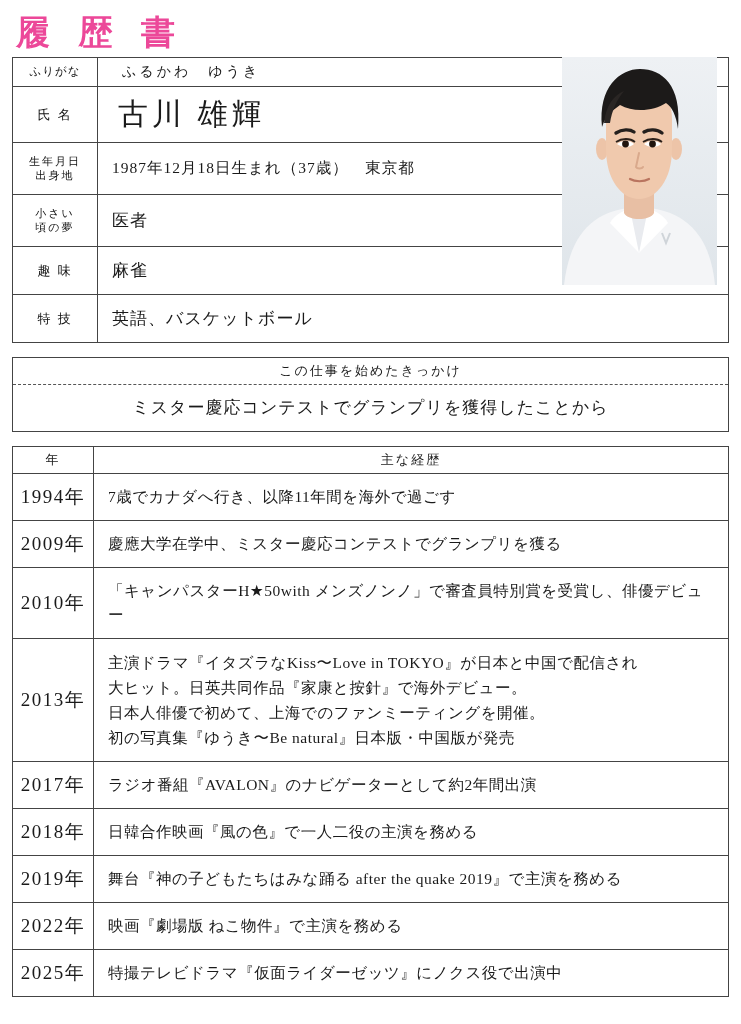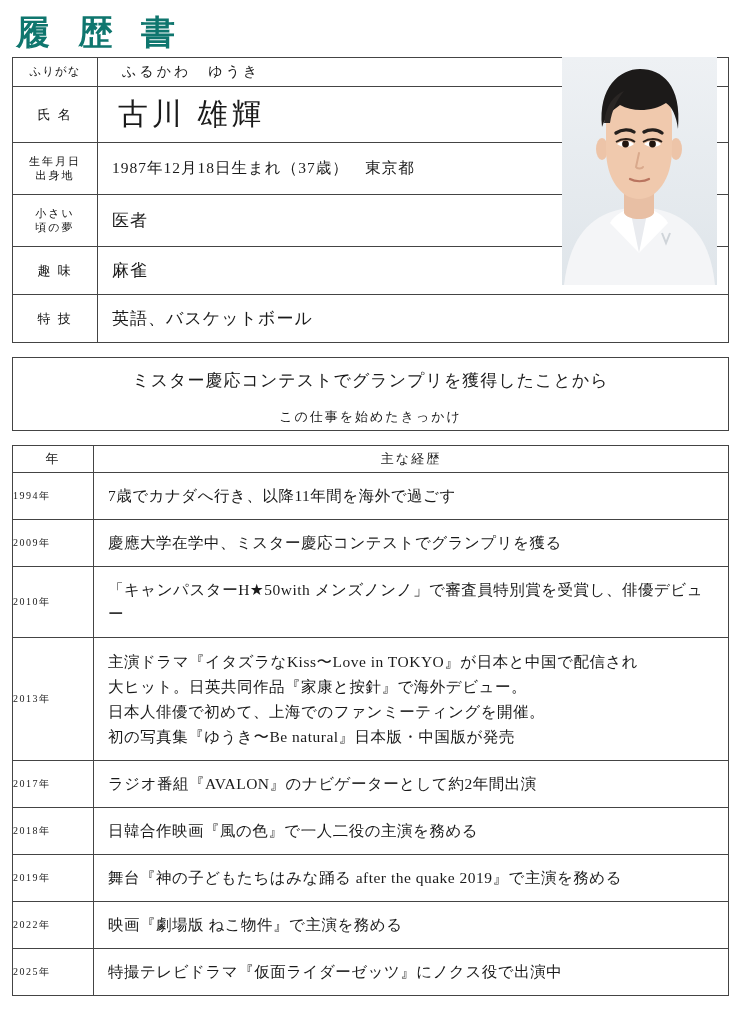--- a/index.html
+++ b/index.html
@@ -29,7 +29,7 @@
     font-weight: 700;
     margin: 4px 0 6px 4px;
     line-height: 1.1;
-    color: #0f766e;
+    color: #ec4899;
   }
 
   

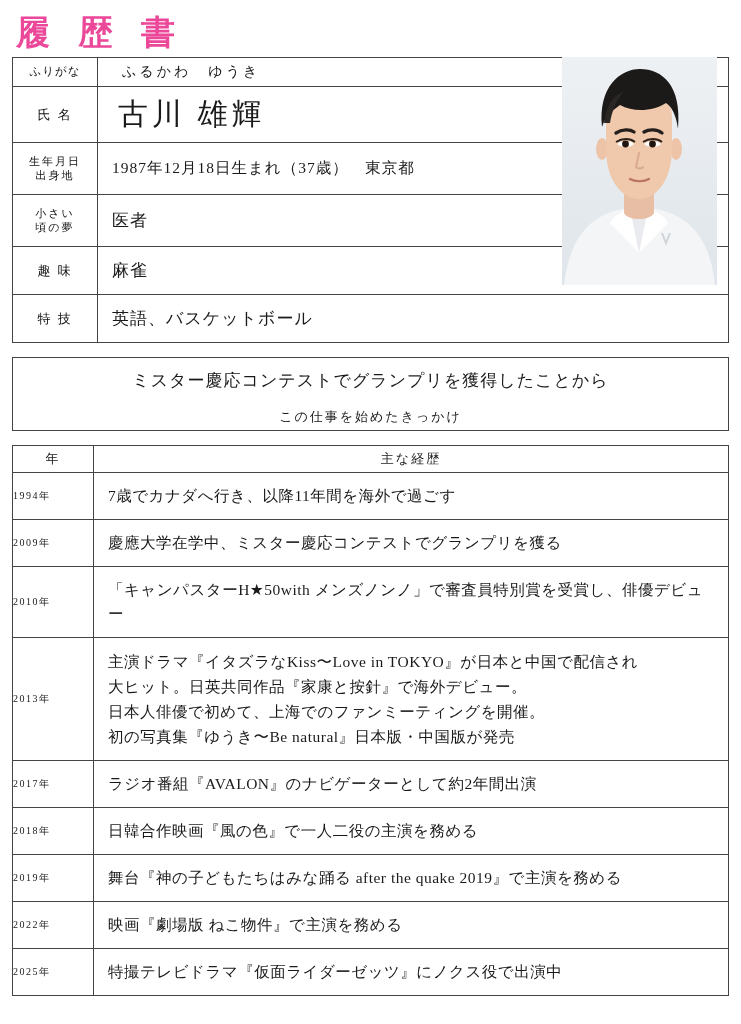--- a/index.html
+++ b/index.html
@@ -254,10 +254,10 @@
   <table class="motivation">
     <tbody>
         <tr>
+      <td class="motiv-head">この仕事を始めたきっかけ</td>
+    </tr>
+    <tr>
       <td class="motiv-body">ミスター慶応コンテストでグランプリを獲得したことから</td>
-    </tr>
-    <tr>
-      <td class="motiv-head">この仕事を始めたきっかけ</td>
     </tr>
   </tbody>
     </table>

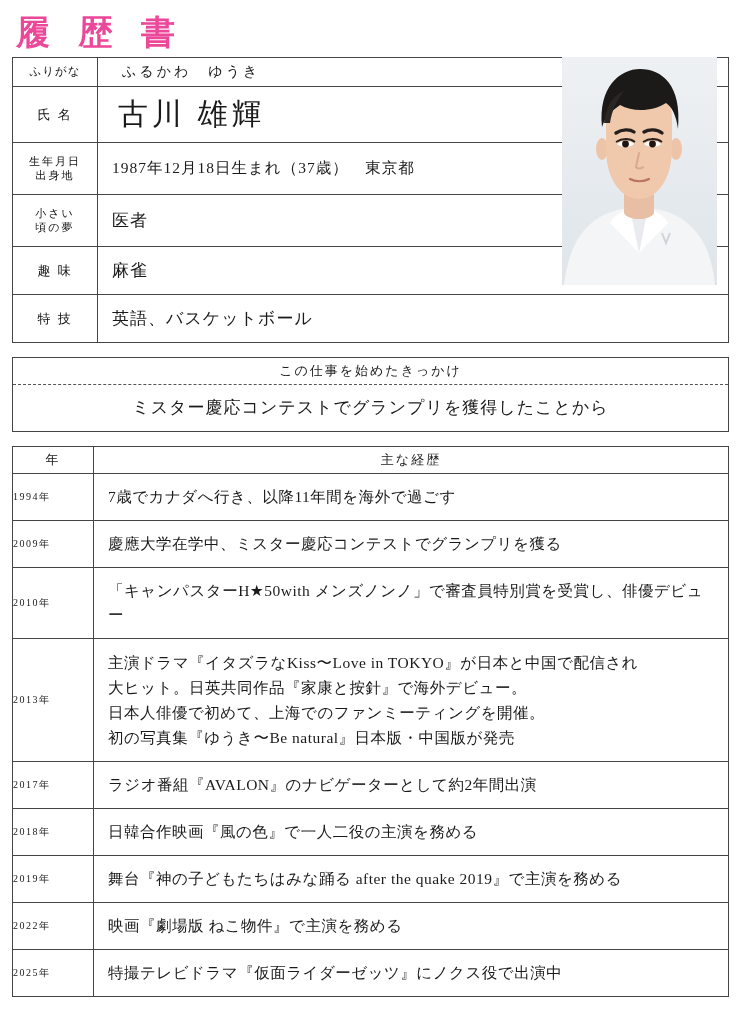--- a/index.html
+++ b/index.html
@@ -153,8 +153,8 @@
   }
   .col-year { width: 80px; }
   .history td.year {
-    text-align: left;
-    font-size: 10px;
+    text-align: center;
+    font-size: 19px;
     letter-spacing: 1.5px;
   }
   .history td.desc {

